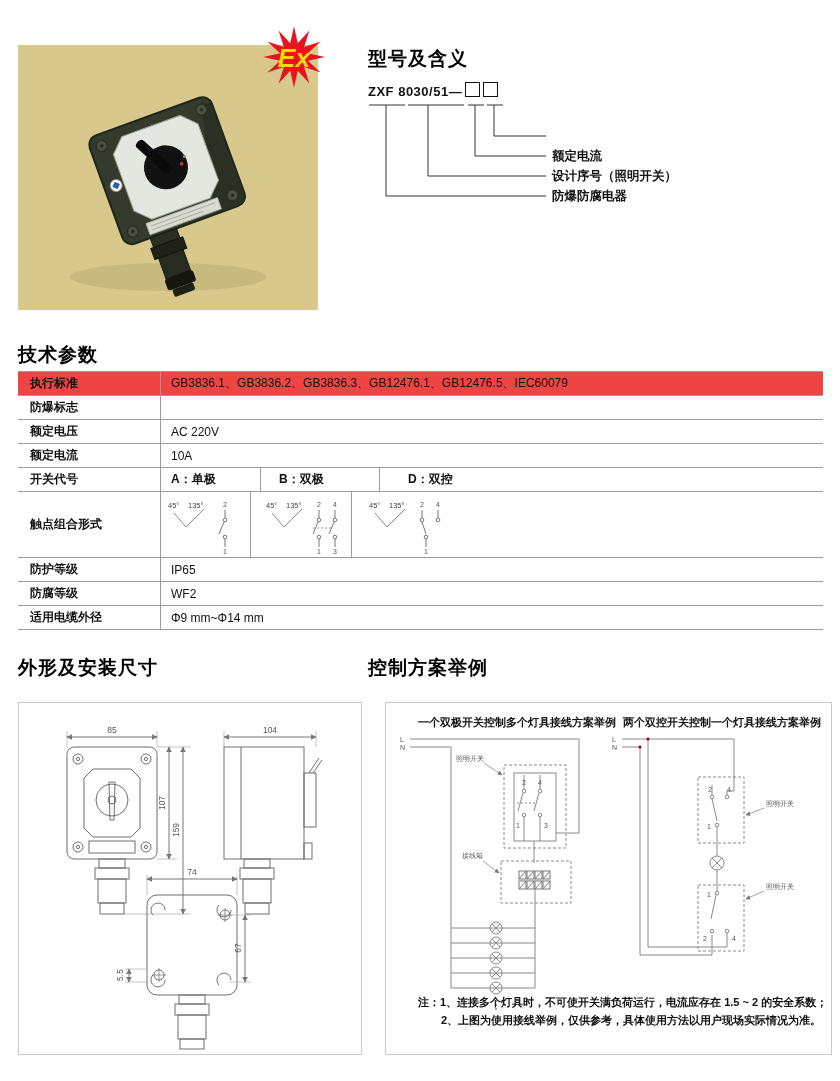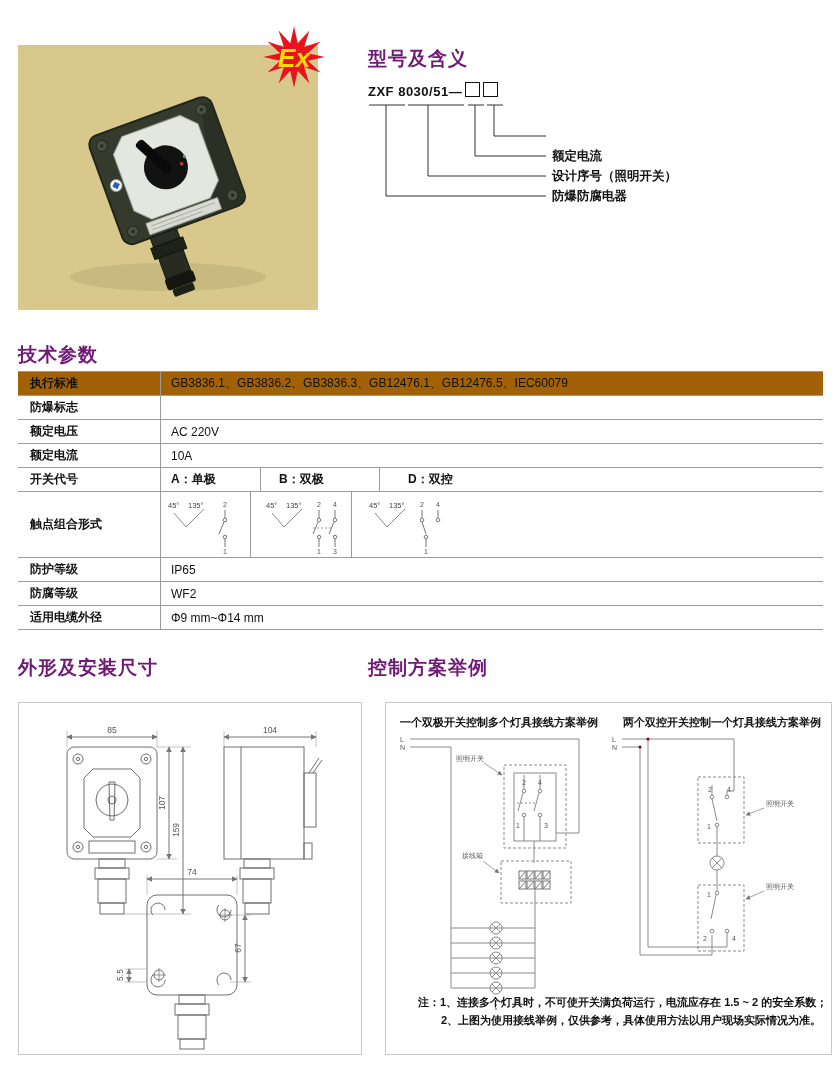--- a/index.html
+++ b/index.html
@@ -6,7 +6,7 @@
   #page{position:relative;width:840px;height:1081px;background:#ffffff;overflow:hidden;
         font-family:"Liberation Sans","DejaVu Sans",sans-serif;color:#111;}
   .abs{position:absolute;}
-  .sec-title{color:#701a75;font-size:19px;font-weight:bold;letter-spacing:1px;}
+  .sec-title{color:#000000;font-size:19px;font-weight:bold;letter-spacing:1px;}
   
   #photo{left:18px;top:45px;width:300px;height:265px;background:#d9c88c;}
   #exbadge{left:250px;top:24px;width:88px;height:66px;}

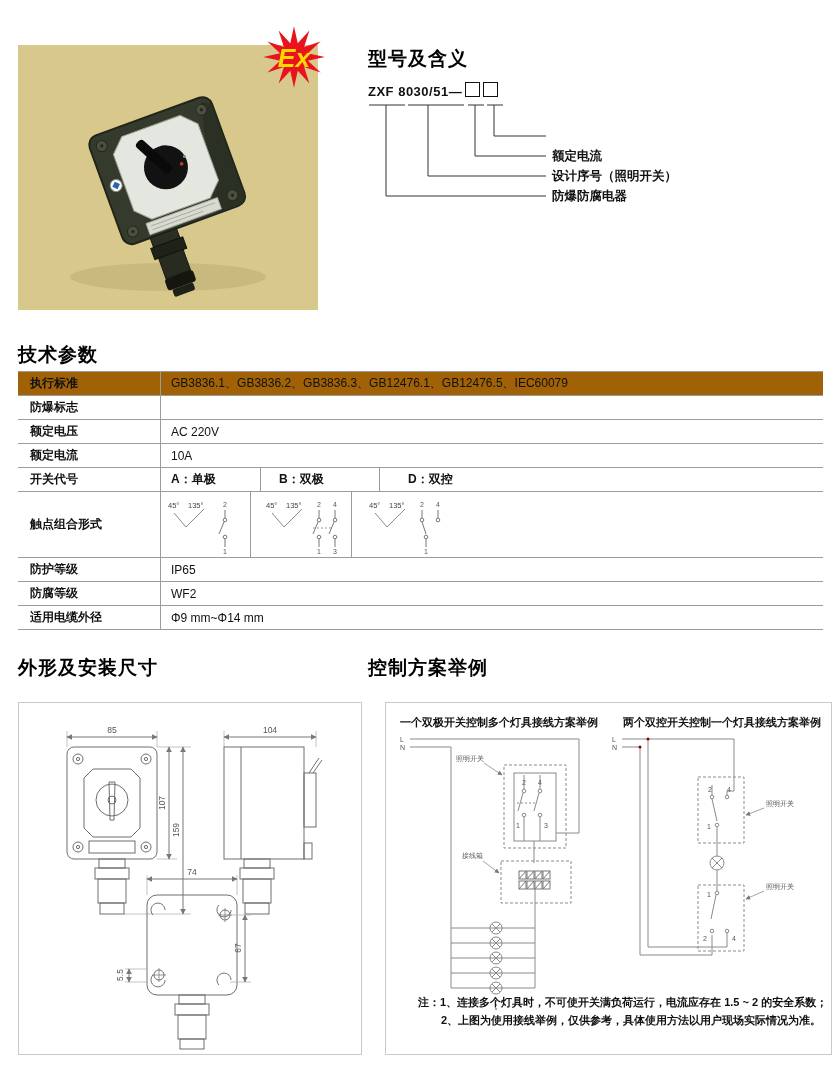--- a/index.html
+++ b/index.html
@@ -22,7 +22,7 @@
            display:flex;align-items:center;flex:0 0 auto;}
   .t-val{flex:1;padding-left:10px;display:flex;align-items:center;}
   .t-sub{border-right:1px solid #9b9b9b;display:flex;align-items:center;flex:0 0 auto;}
-  .hl{background:#a16207;}
+  .hl{background:#ef4444;}
   
   .panel{position:absolute;border:1px solid #c9c9c9;background:#fff;}
   #dim-panel{left:18px;top:702px;width:342px;height:351px;}

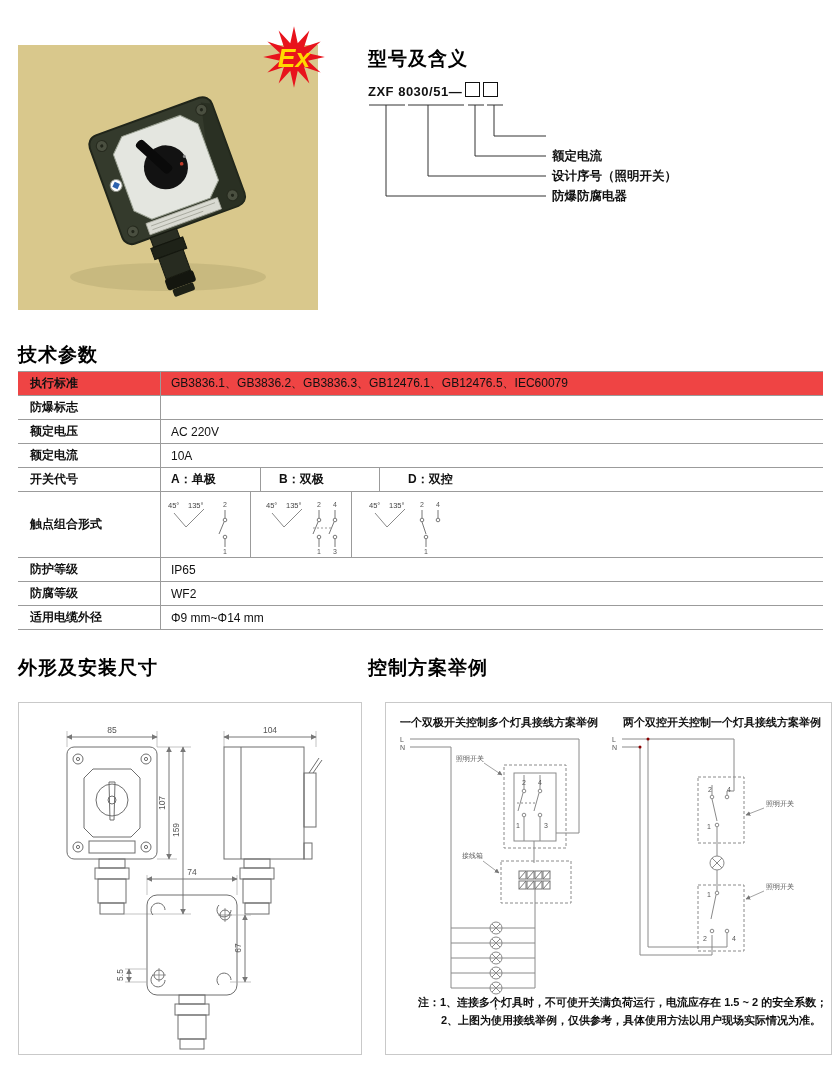--- a/index.html
+++ b/index.html
@@ -290,7 +290,7 @@
 
   <div class="abs sec-title" style="left:368px;top:655px;text-align:right;">控制方案举例</div>
   <div class="panel" id="ctl-panel">
-    <div class="sub-title" style="left:14px;top:12px;">一个双极开关控制多个灯具接线方案举例</div>
+    <div class="sub-title" style="left:32px;top:12px;">一个双极开关控制多个灯具接线方案举例</div>
     <div class="sub-title" style="left:237px;top:12px;">两个双控开关控制一个灯具接线方案举例</div>
     <svg class="abs" style="left:0;top:0;" width="443" height="351">
       <defs>

